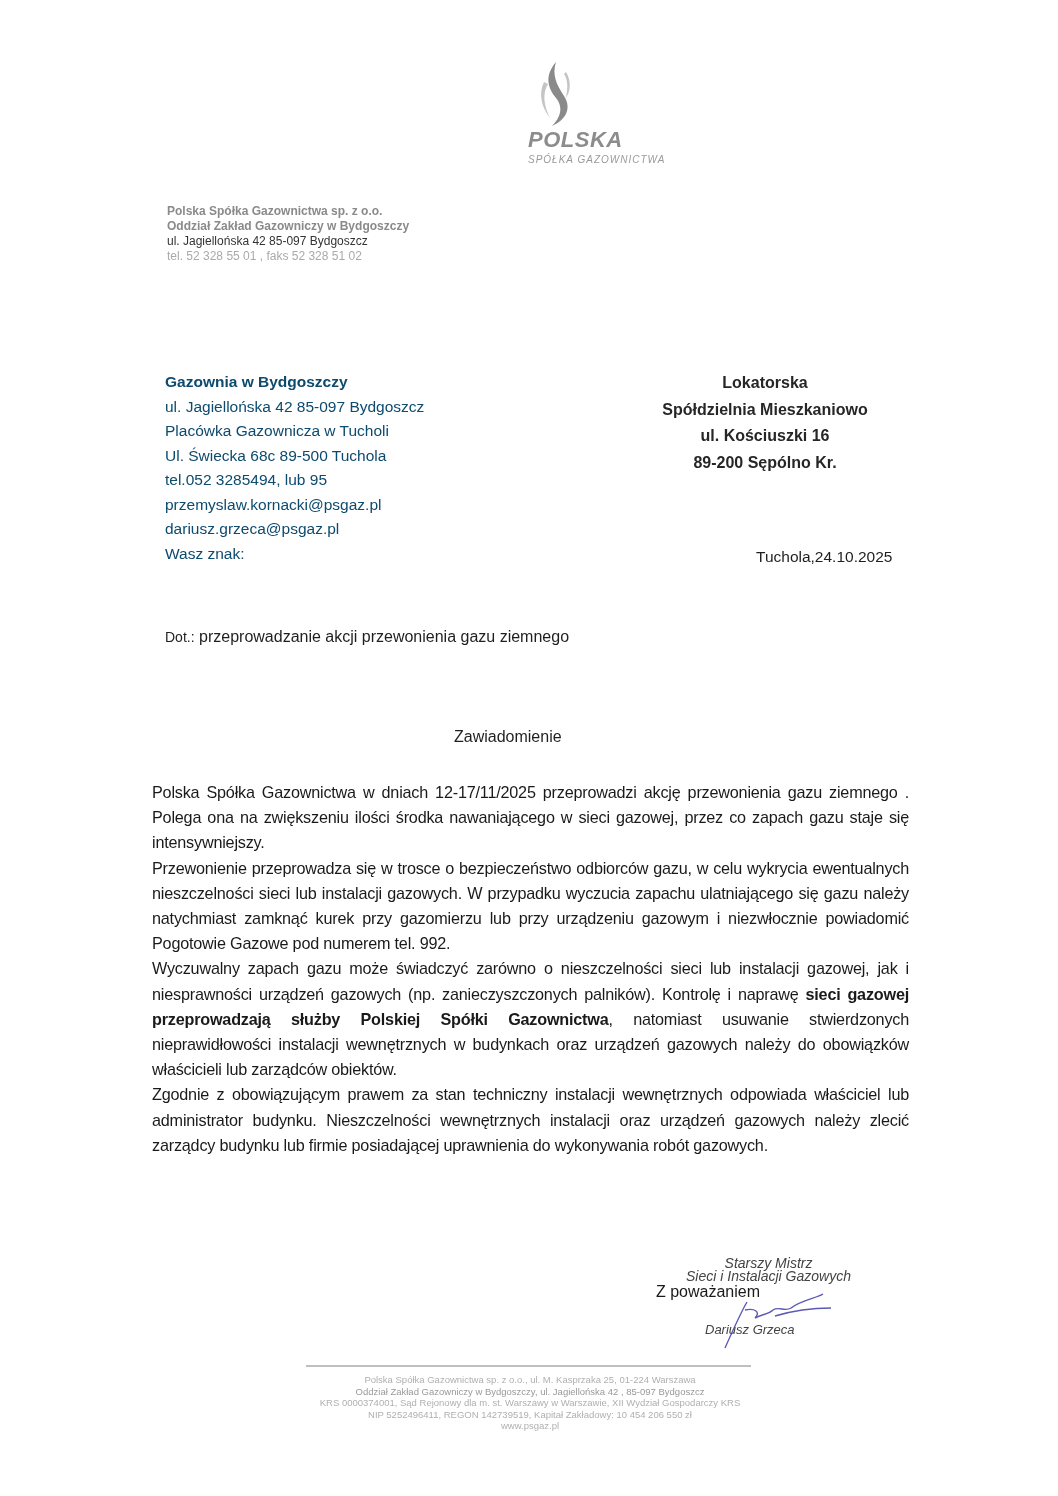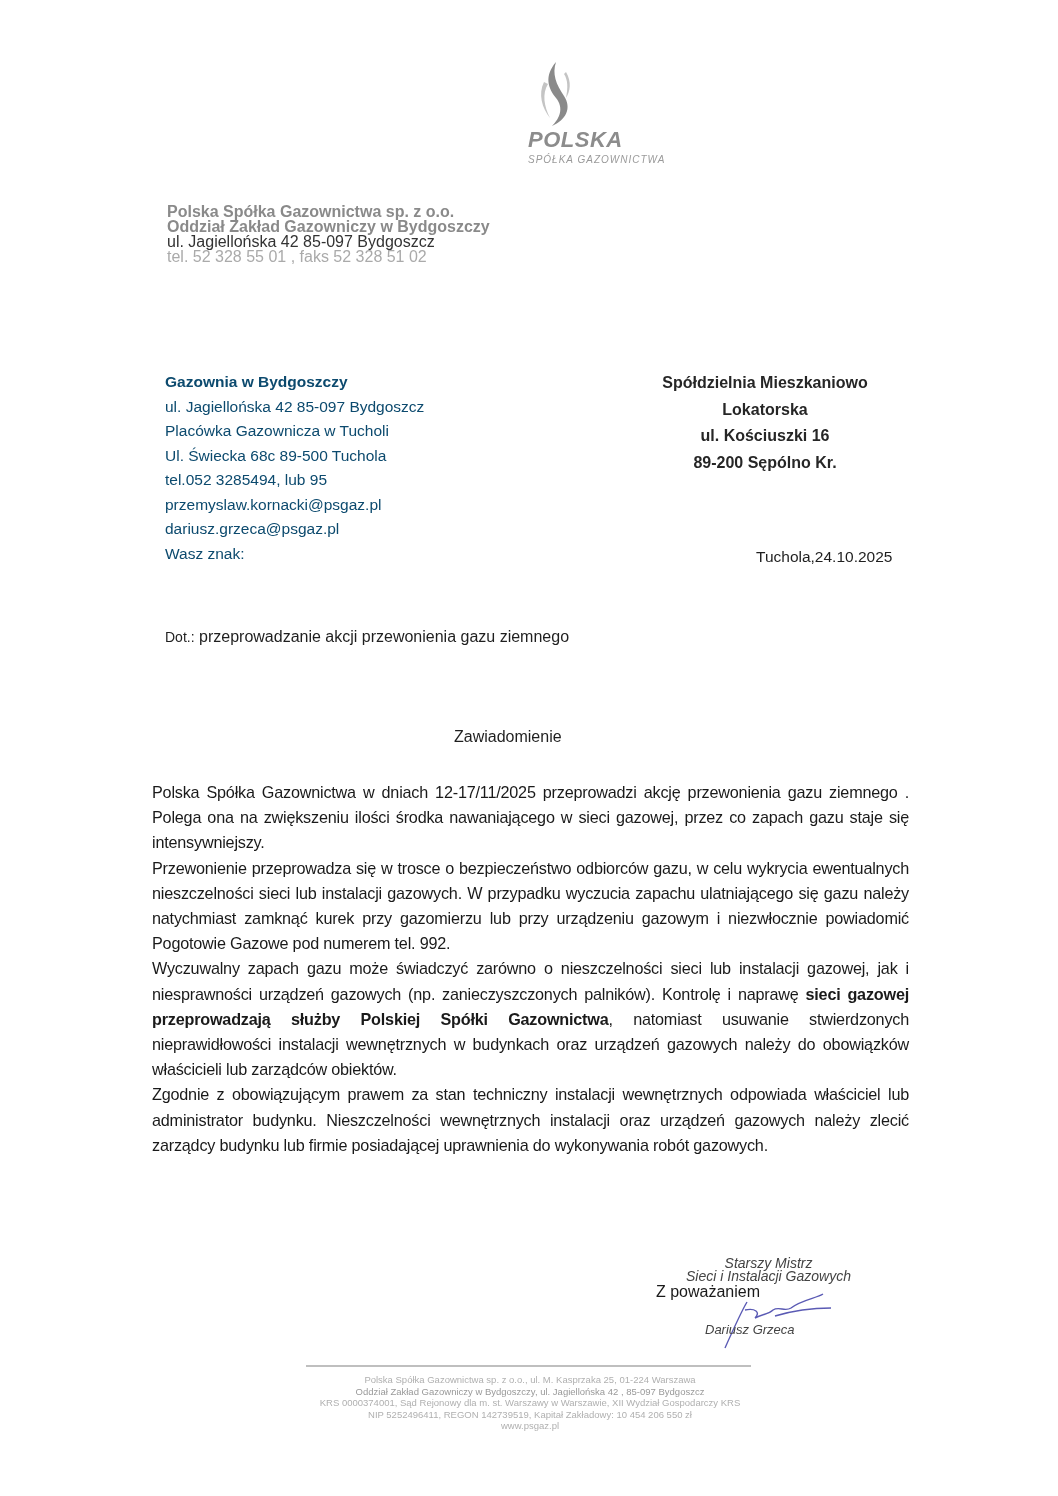--- a/index.html
+++ b/index.html
@@ -11,7 +11,7 @@
     .logo-name { position: absolute; left: 528px; top: 127px; font-size: 22px; font-weight: bold; font-style: italic; color: #8c8c8c; letter-spacing: 0.5px; }
     .logo-sub { position: absolute; left: 528px; top: 154px; font-size: 10px; font-style: italic; color: #9a9a9a; letter-spacing: 1px; }
 
-    .sender-block { position: absolute; left: 167px; top: 204px; font-size: 16px; line-height: 15px; }
+    .sender-block { position: absolute; left: 167px; top: 204px; font-size: 12px; line-height: 15px; }
     .sender-block .l1, .sender-block .l2 { color: #8a8a8a; font-weight: bold; }
     .sender-block .l3 { color: #333; }
     .sender-block .l4 { color: #aaa; }

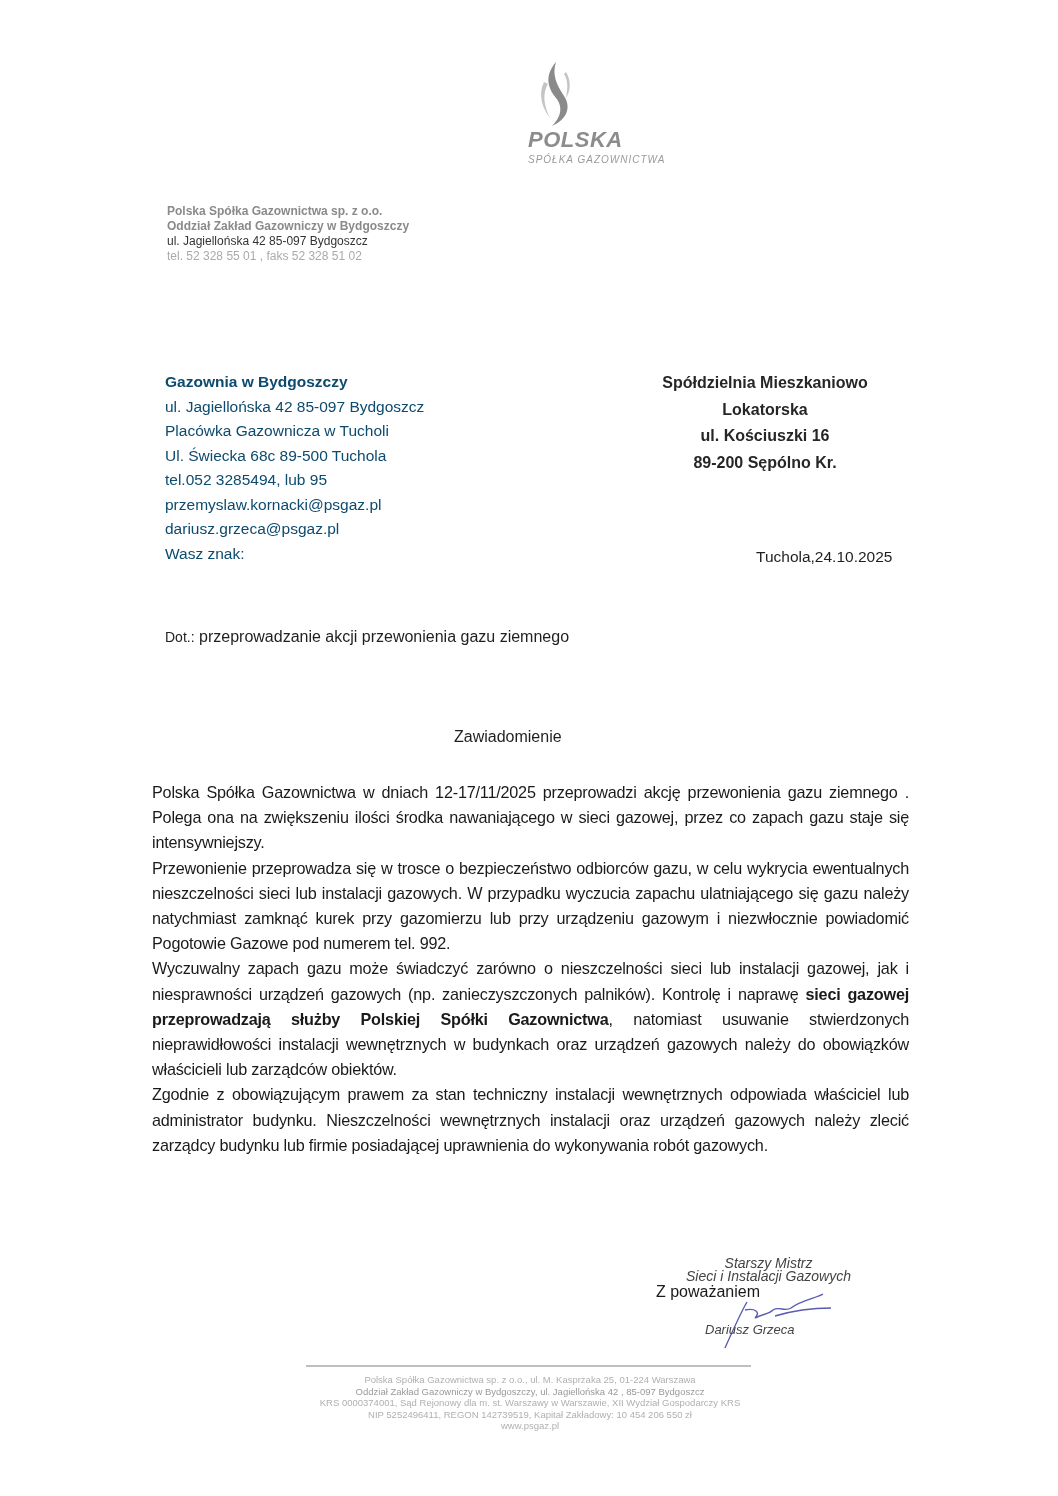--- a/index.html
+++ b/index.html
@@ -78,8 +78,8 @@
 </div>
 
 <div class="to-block">
+  <div>Lokatorska</div>
   <div>Spółdzielnia Mieszkaniowo</div>
-  <div>Lokatorska</div>
   <div>ul. Kościuszki 16</div>
   <div>89-200 Sępólno Kr.</div>
 </div>

